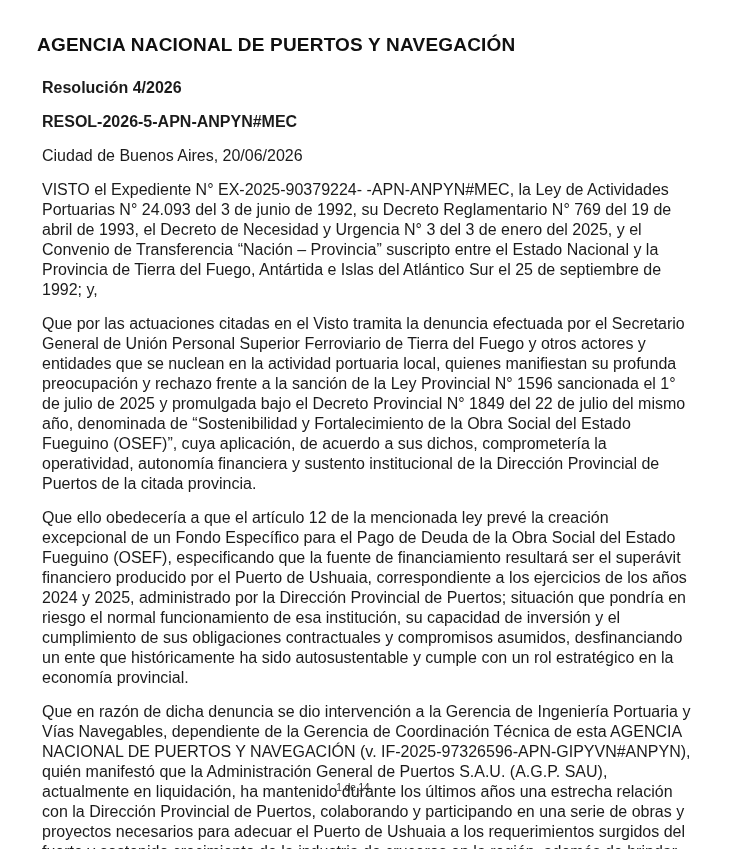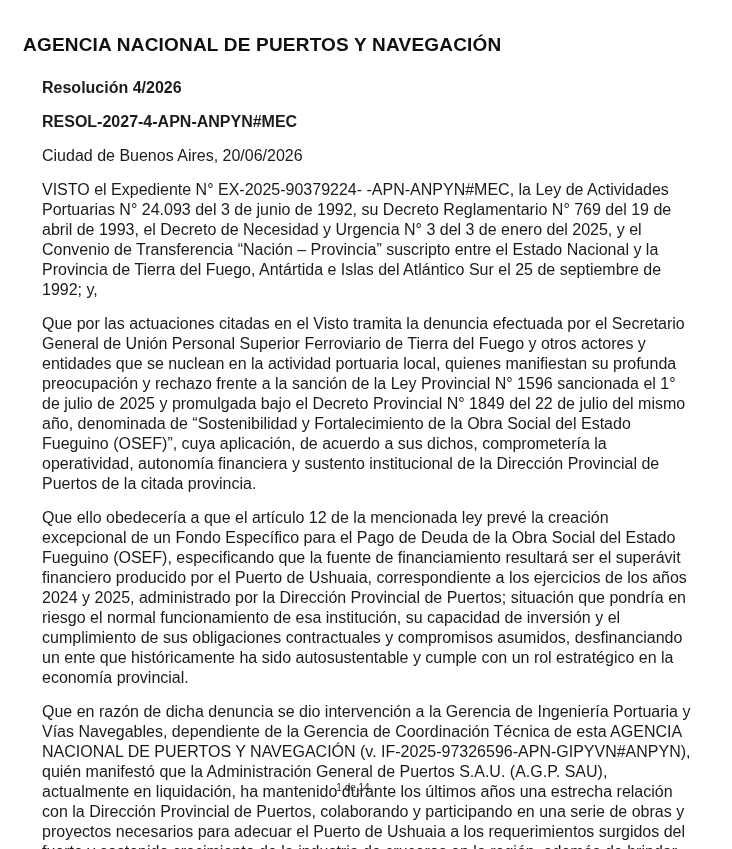--- a/index.html
+++ b/index.html
@@ -24,7 +24,7 @@
     line-height: 24px;
     letter-spacing: 0.2px;
     color: #101010;
-    margin: 0 0 21px 23px;
+    margin: 0 0 21px 37px;
   }
   .content {
     margin-left: 42px;

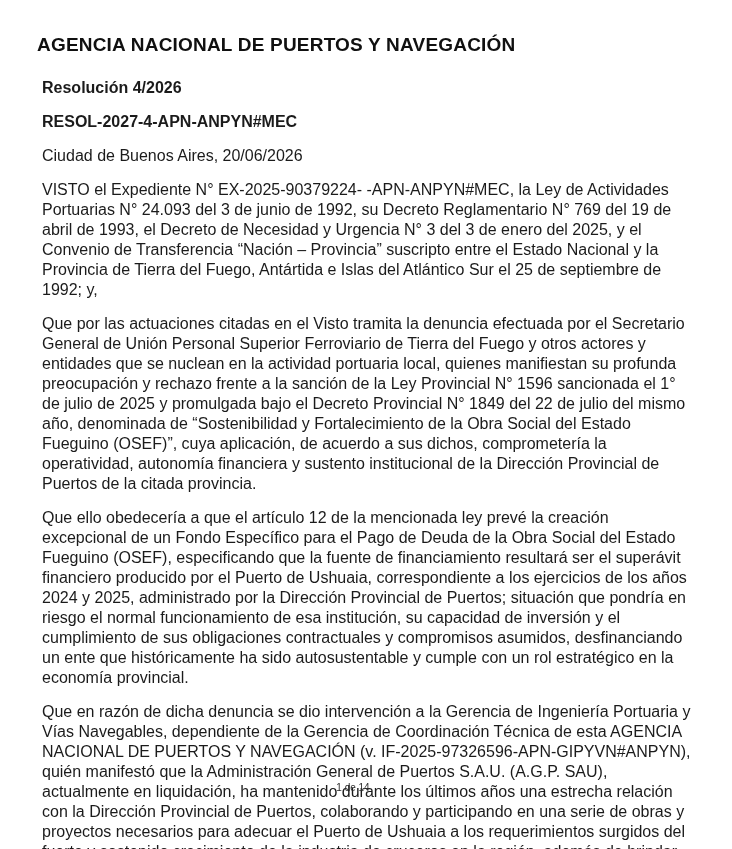--- a/index.html
+++ b/index.html
@@ -61,7 +61,7 @@
 
     <p class="bold">Resolución 4/2026</p>
 
-    <p class="bold">RESOL-2027-4-APN-ANPYN#MEC</p>
+    <p class="bold">RESOL-2026-5-APN-ANPYN#MEC</p>
 
     <p>Ciudad de Buenos Aires, 20/06/2026</p>
 

